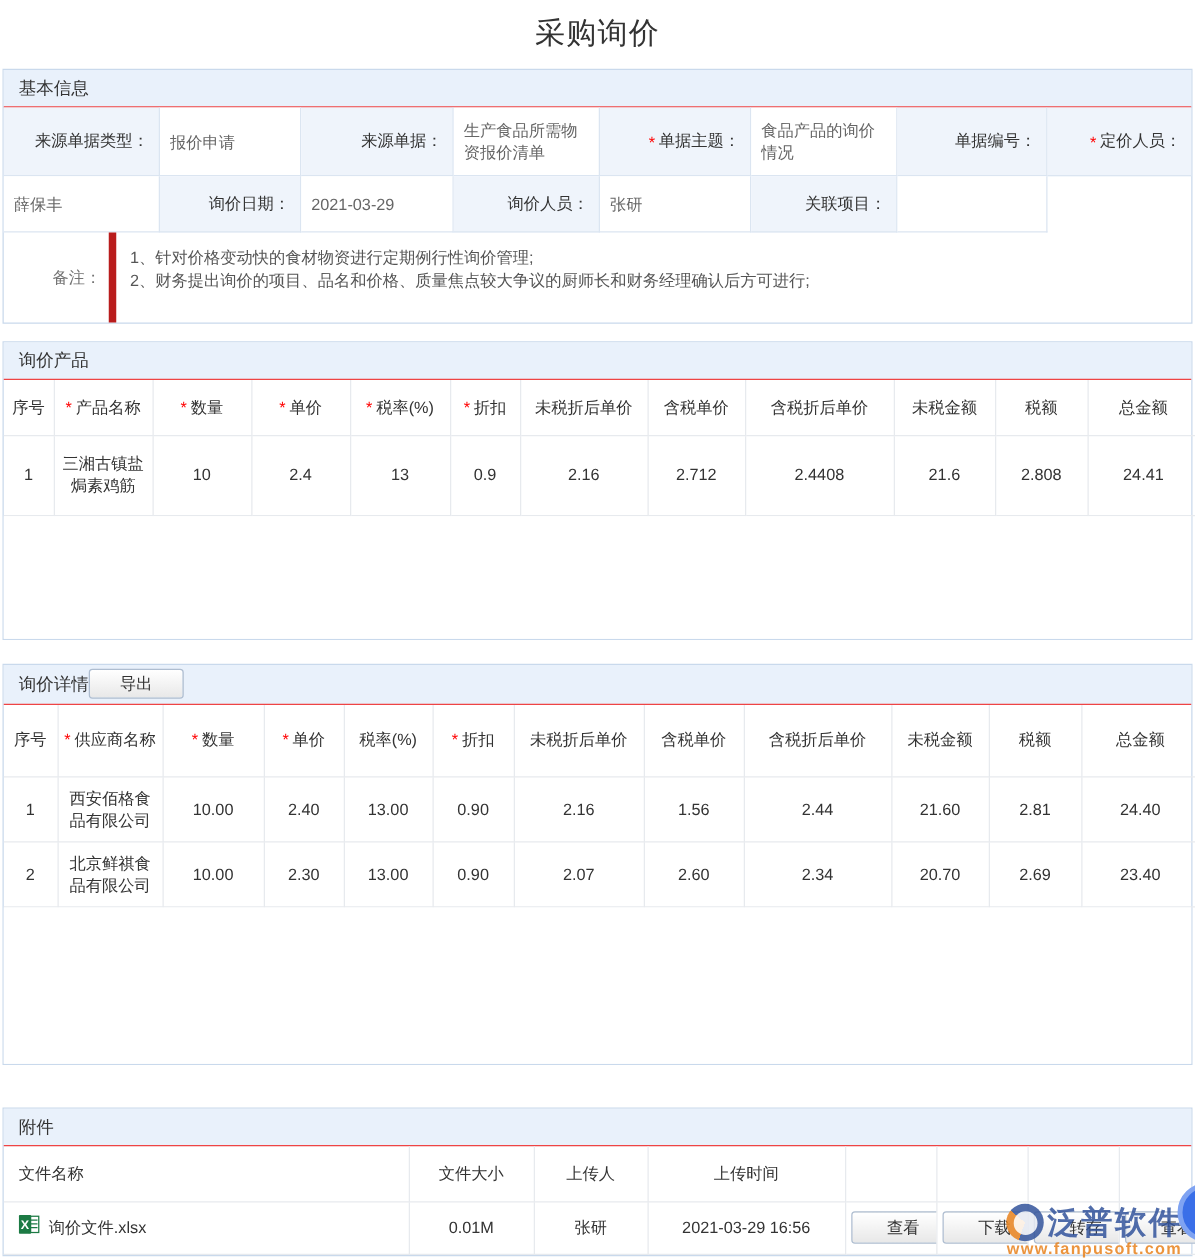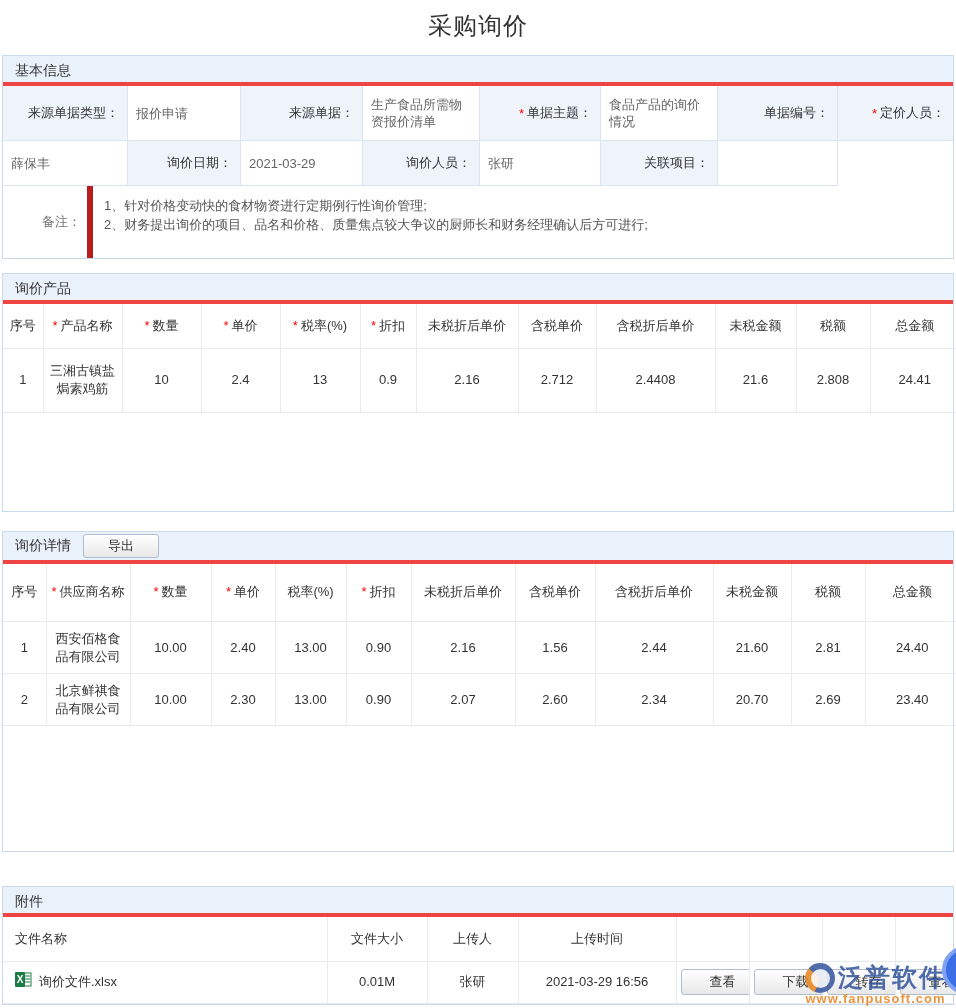--- a/index.html
+++ b/index.html
@@ -16,7 +16,7 @@
   .panel { border: 1px solid #c9d9ec; margin: 0 2px 14px 2px; background: #fff; }
   .panel-header {
     height: 30px; line-height: 29px; background: #e9f1fb;
-    border-bottom: 4px solid #ef4444; padding-left: 12px;
+    border-bottom: 1px solid #ef4444; padding-left: 12px;
     font-size: 14px; color: #333;
   }
   .panel-header.flex { display: flex; align-items: center; height: 32px; gap: 12px; }

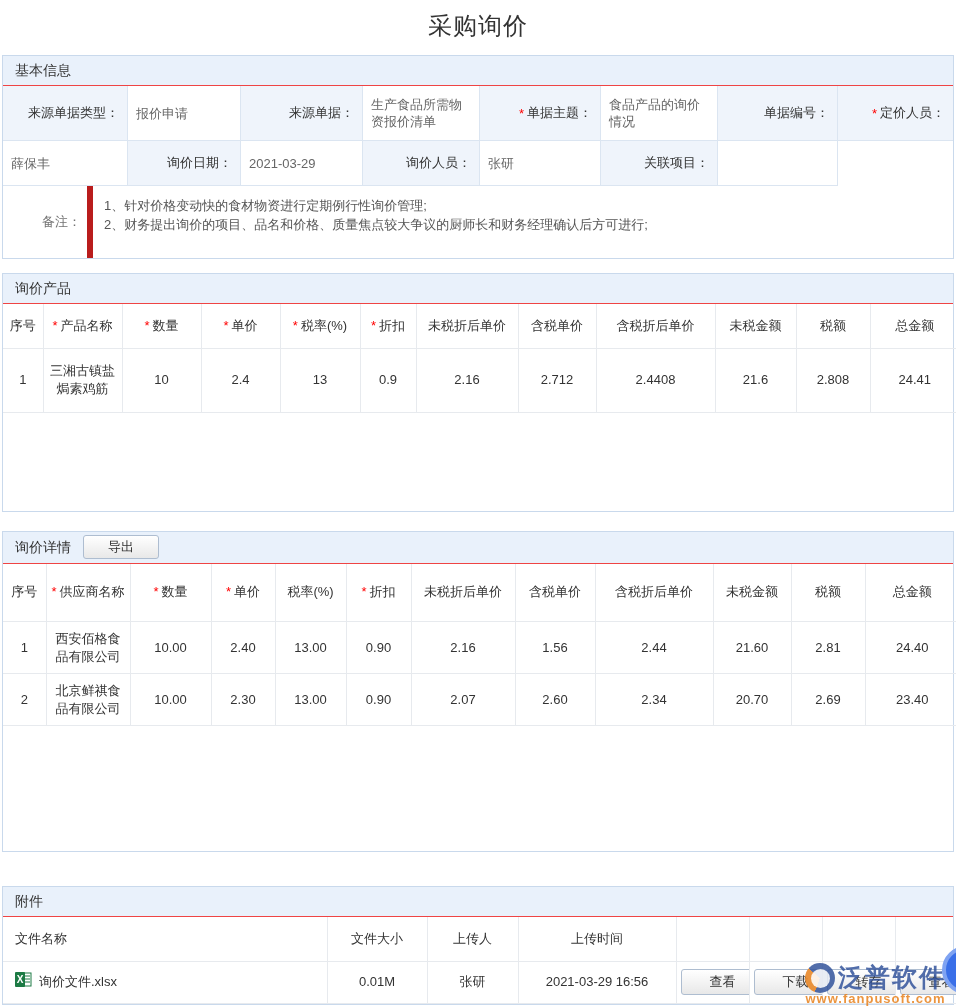--- a/index.html
+++ b/index.html
@@ -19,7 +19,7 @@
     border-bottom: 1px solid #ef4444; padding-left: 12px;
     font-size: 14px; color: #333;
   }
-  .panel-header.flex { display: flex; align-items: center; height: 32px; gap: 12px; }
+  .panel-header.flex { display: flex; align-items: center; height: 32px; }
 
   
   .form-grid { display: grid; grid-template-columns: 125px 113px 122px 117px 121px 117px 120px auto; }

